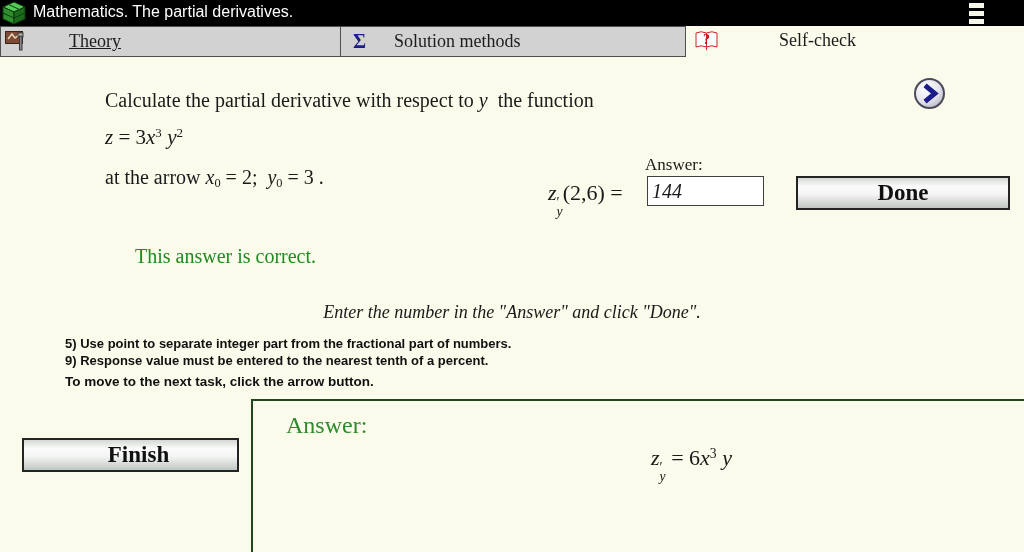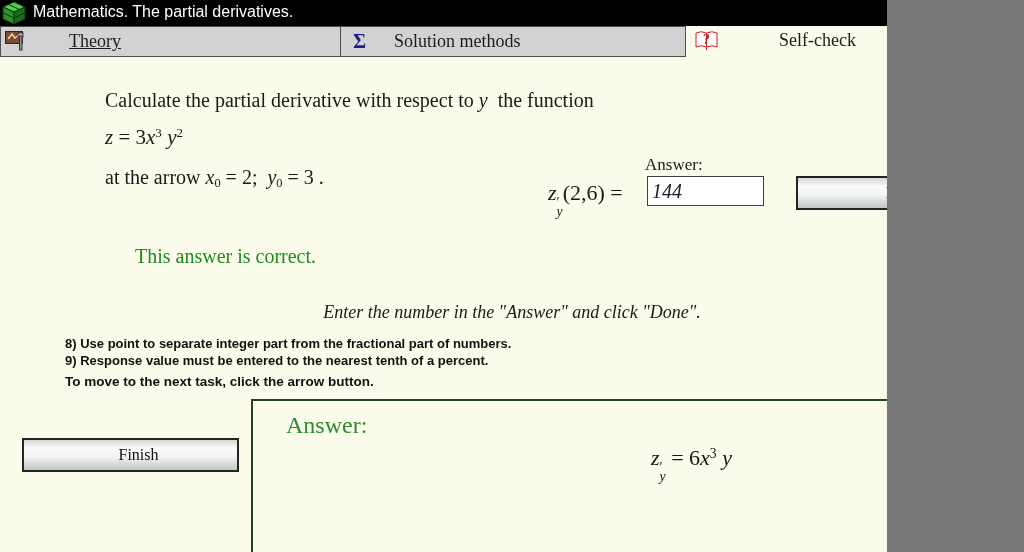--- a/index.html
+++ b/index.html
@@ -4,7 +4,7 @@
 <style>
   html,body{margin:0;padding:0;background:#777;}
   .screen{
-    position:relative;width:887px;height:552px;overflow:hidden;
+    position:relative;width:1024px;height:552px;overflow:hidden;
     background:#fbfbec;font-family:"Liberation Serif","DejaVu Serif",serif;
     -webkit-font-smoothing:antialiased;
   }

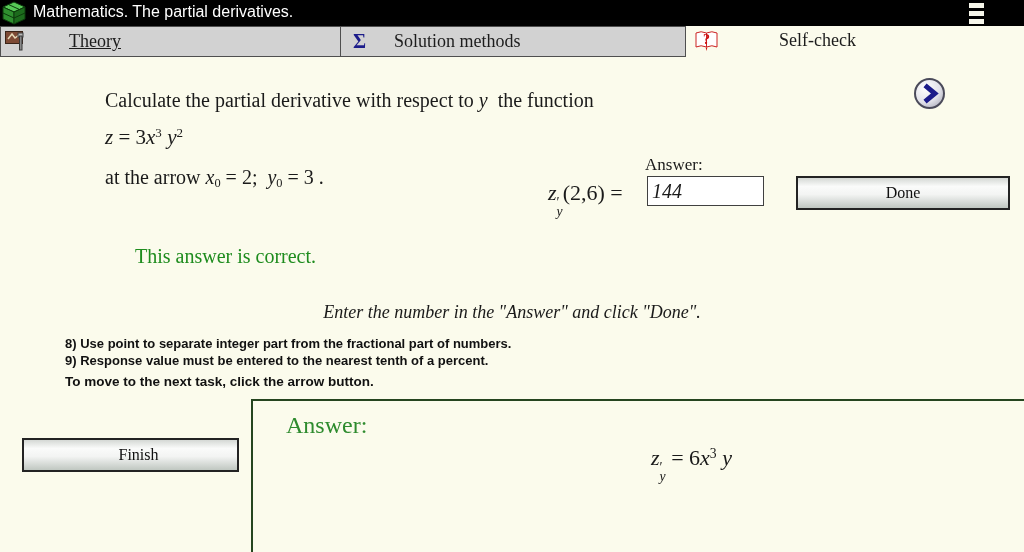--- a/index.html
+++ b/index.html
@@ -63,8 +63,8 @@
     position:absolute;box-sizing:border-box;border:2px solid #232323;
     background:linear-gradient(180deg,#d4d8d4 0%,#fafbfa 28%,#f3f4f3 55%,#c0c7c1 100%);
     font-family:"Liberation Serif","DejaVu Serif",serif;
-    font-size:16px;color:#101010;text-align:center;cursor:pointer;
-    display:flex;align-items:center;justify-content:center;
+    font-size:23px;color:#101010;text-align:center;cursor:pointer;
+    display:flex;align-items:center;justify-content:center;font-weight:bold;
   }
   .btn-done{left:796px;top:176px;width:214px;height:34px;}
   .btn-finish{left:22px;top:438px;width:217px;height:34px;padding-left:16px;}

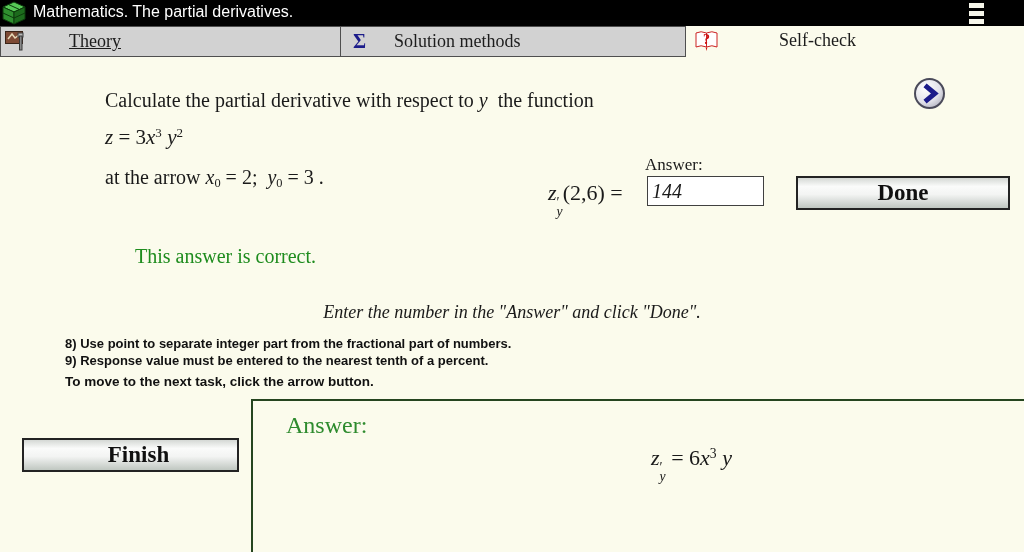--- a/index.html
+++ b/index.html
@@ -186,7 +186,7 @@
 
   <div class="instruction">Enter the number in the "Answer" and click "Done".</div>
 
-  <div class="note note1">8) Use point to separate integer part from the fractional part of numbers.</div>
+  <div class="note note1">5) Use point to separate integer part from the fractional part of numbers.</div>
   <div class="note note2">9) Response value must be entered to the nearest tenth of a percent.</div>
   <div class="note note3">To move to the next task, click the arrow button.</div>
 

